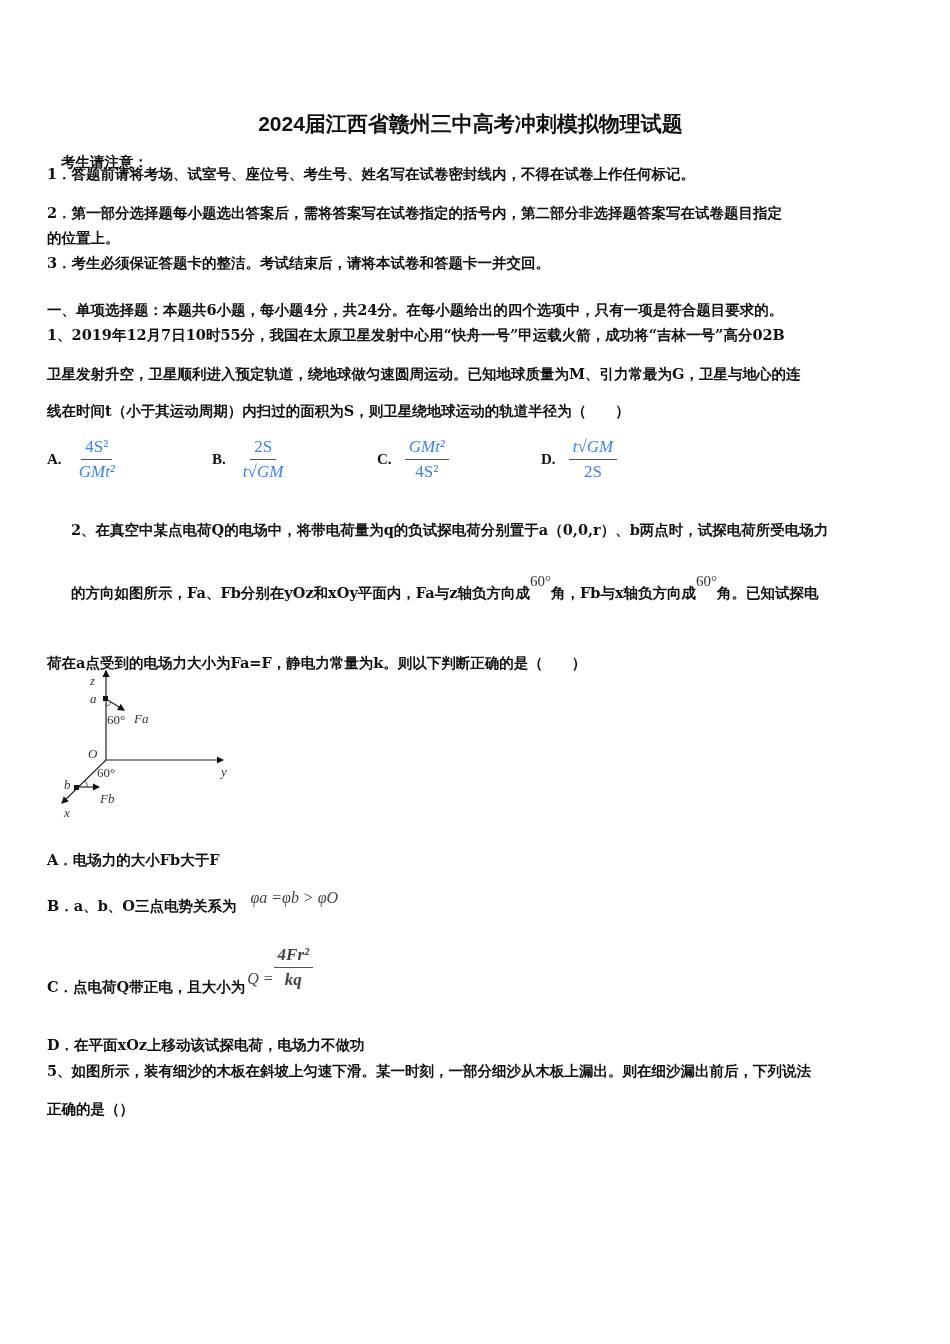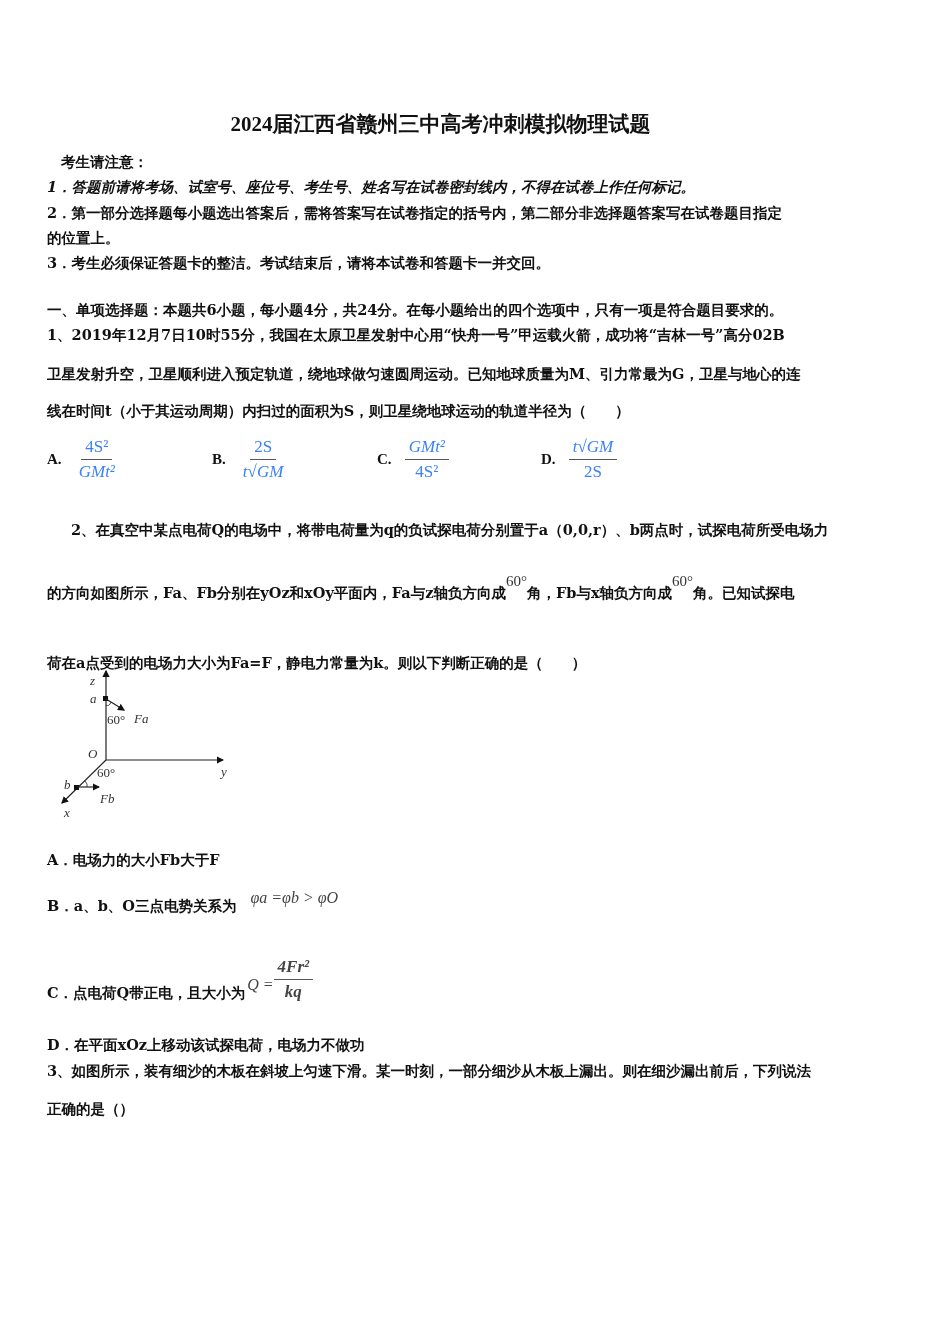--- a/index.html
+++ b/index.html
@@ -6,8 +6,8 @@
   body { width:950px; height:1344px; position:relative; overflow:hidden;
          font-family:"DejaVu Serif", "Liberation Serif", serif; color:#111; }
   .abs { position:absolute; }
-  .title { left:0; width:881px; top:110px; text-align:center; font-family:Liberation Serif, serif;
-           font-weight:bold; font-size:21px; letter-spacing:0px; color:#111; }
+  .title { left:0; width:881px; top:110px; text-align:center; font-family:Liberation Sans, sans-serif;
+           font-weight:bold; font-size:21px; letter-spacing:0px; color:#111;padding-left:30px; }
   .line { left:47px; font-size:14.5px; line-height:20px; white-space:nowrap; font-weight:bold; }
   .opt-label { font-family:"Liberation Serif","DejaVu Serif",serif; font-weight:bold; font-size:15px; }
   .frac { display:inline-flex; flex-direction:column; align-items:center; vertical-align:middle;

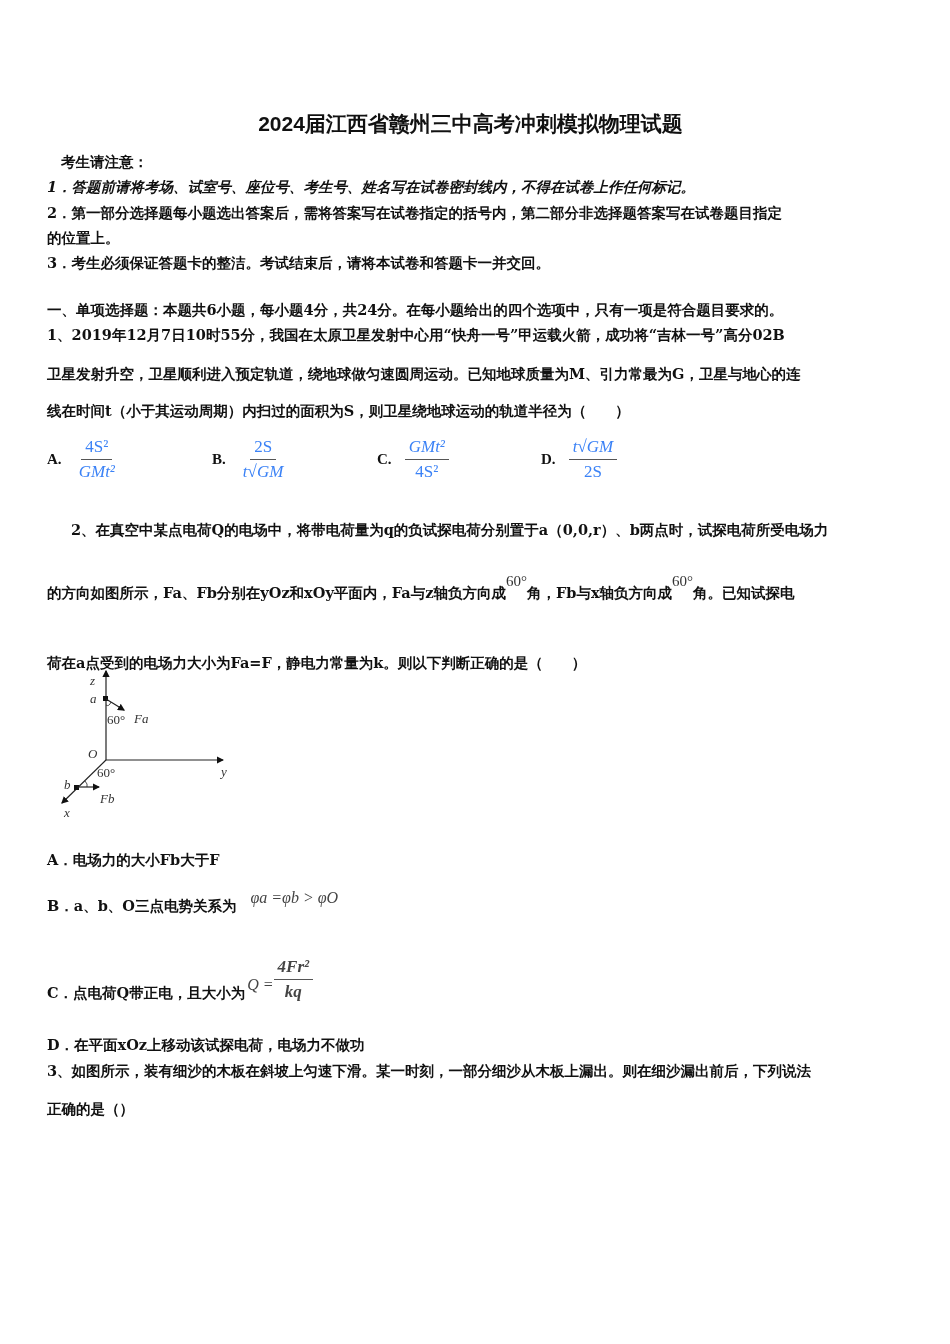--- a/index.html
+++ b/index.html
@@ -24,7 +24,7 @@
 <div class="abs title">2024届江西省赣州三中高考冲刺模拟物理试题</div>
 
 <div class="abs line" style="top:152px;margin-left:14px;">考生请注意：</div>
-<div class="abs line" style="top:177px;font-style:italic;">1．答题前请将考场、试室号、座位号、考生号、姓名写在试卷密封线内，不得在试卷上作任何标记。</div>
+<div class="abs line" style="top:164px;">1．答题前请将考场、试室号、座位号、考生号、姓名写在试卷密封线内，不得在试卷上作任何标记。</div>
 <div class="abs line" style="top:203px;">2．第一部分选择题每小题选出答案后，需将答案写在试卷指定的括号内，第二部分非选择题答案写在试卷题目指定</div>
 <div class="abs line" style="top:228px;">的位置上。</div>
 <div class="abs line" style="top:253px;">3．考生必须保证答题卡的整洁。考试结束后，请将本试卷和答题卡一并交回。</div>

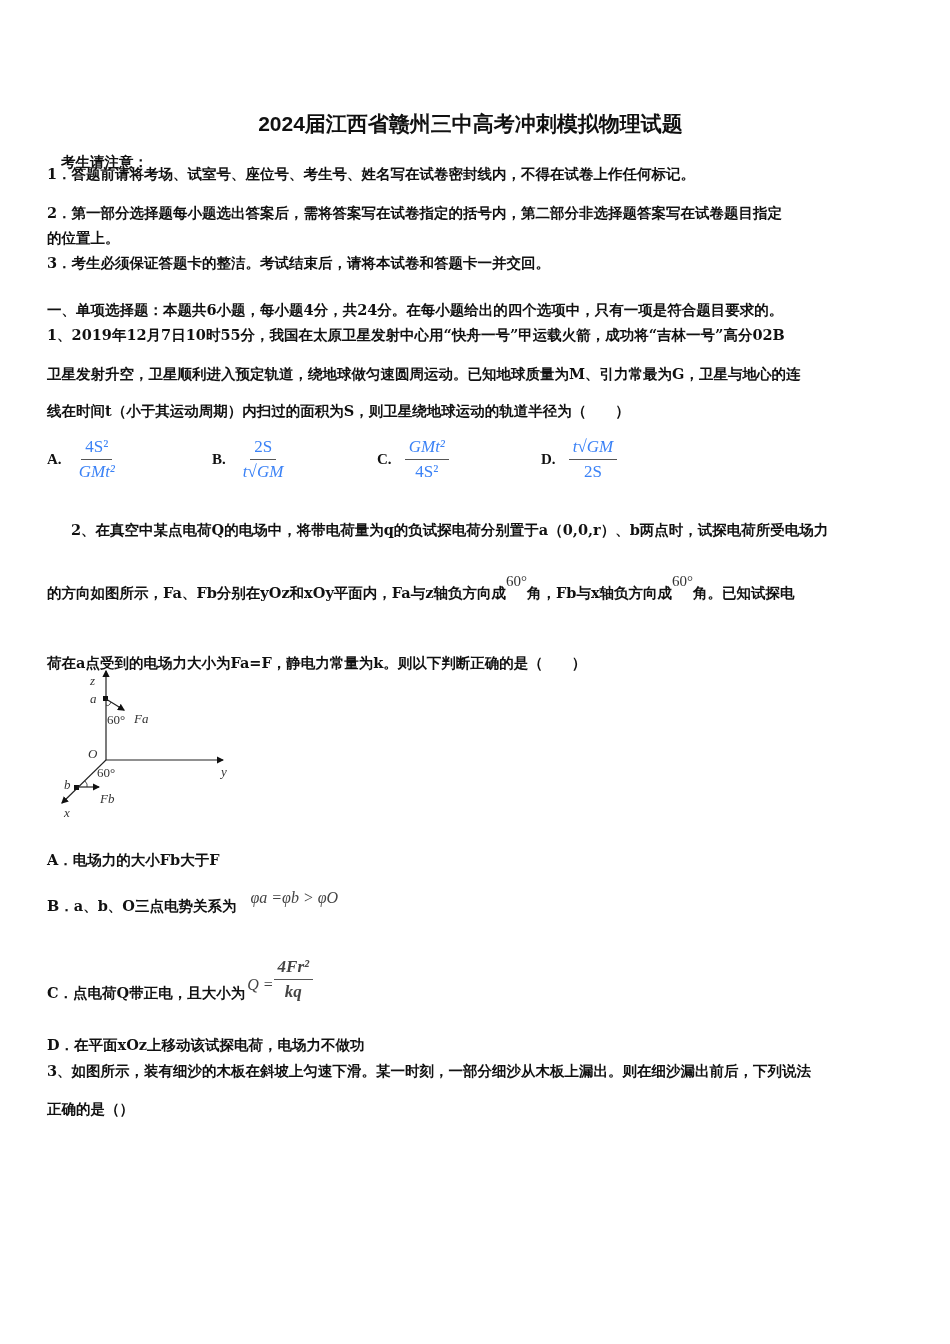--- a/index.html
+++ b/index.html
@@ -65,7 +65,7 @@
 </div>
 
 <div class="abs line" style="top:520px;margin-left:24px;">2、在真空中某点电荷Q的电场中，将带电荷量为q的负试探电荷分别置于a（0,0,r）、b两点时，试探电荷所受电场力</div>
-<div class="abs line" style="top:583px;">
+<div class="abs line" style="top:583px;margin-left:24px;">
   <span>的方向如图所示，Fa、Fb分别在yOz和xOy平面内，Fa与z轴负方向成</span><span class="deg">60°</span><span>角，Fb与x轴负方向成</span><span class="deg">60°</span><span>角。已知试探电</span>
 </div>
 <div class="abs line" style="top:633px;margin-top:20px;">荷在a点受到的电场力大小为Fa=F，静电力常量为k。则以下判断正确的是（　　）</div>

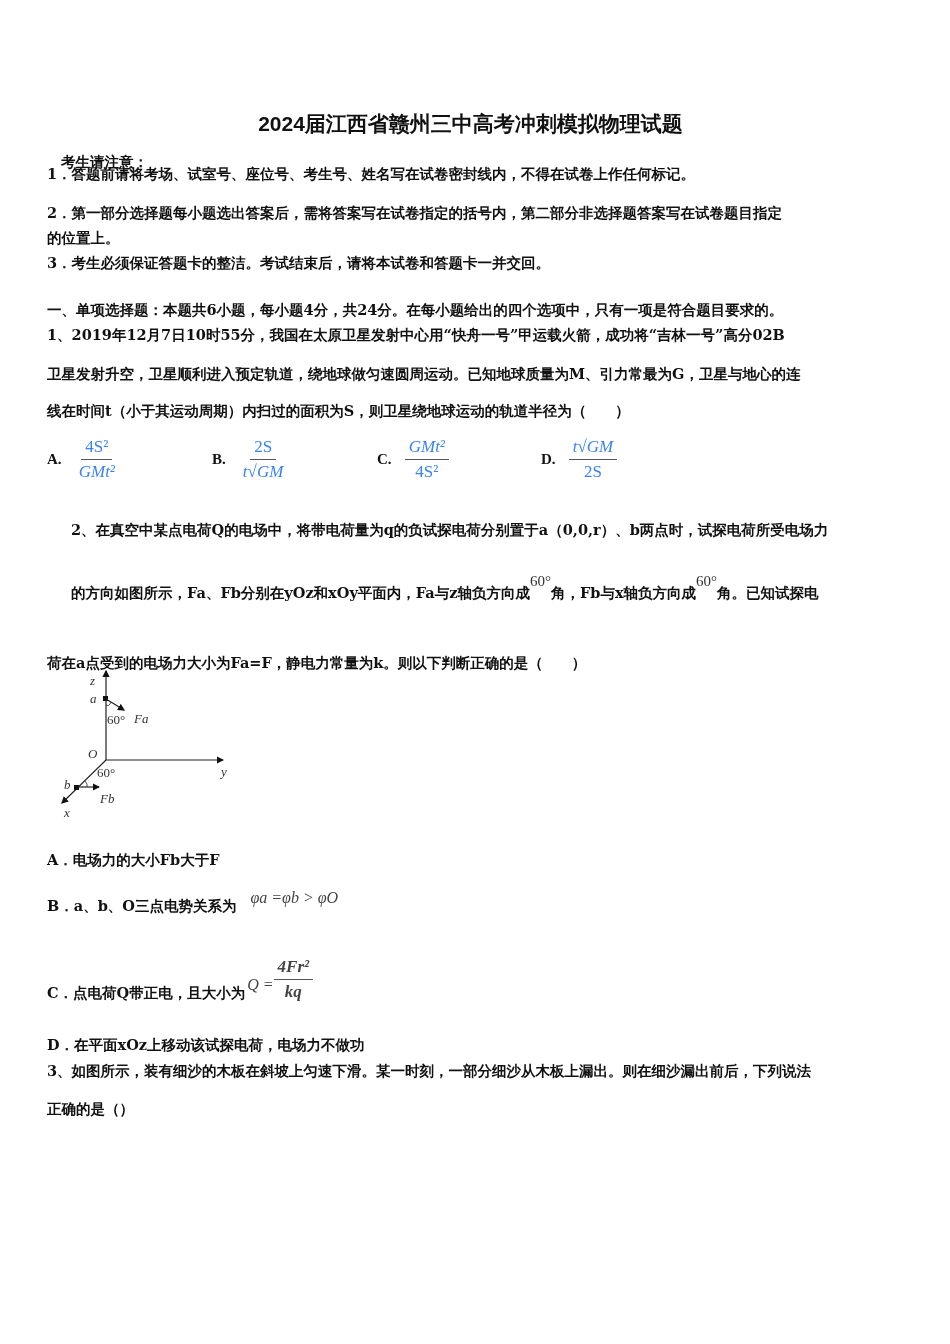--- a/index.html
+++ b/index.html
@@ -115,7 +115,7 @@
   <span>B．</span><span>a、b、O三点电势关系为</span><span class="formula" style="position:relative; top:-8px; margin-left:14px;">φa =φb &gt; φO</span>
 </div>
 <div class="abs line" style="top:945px;">
-  <span style="position:relative; top:20px;">C．</span><span style="position:relative; top:20px;">点电荷Q带正电，且大小为</span><span class="formula" style="position:relative; top:12px; margin-left:2px;">Q =</span><span class="frac" style="font-style:italic; color:#444;margin-top:12px;">
+  <span style="position:relative; top:20px;">C．</span><span style="position:relative; top:20px;">点电荷Q带正电，且大小为</span><span class="formula" style="position:relative; top:12px; margin-left:2px;">Q =</span><span class="frac" style="font-style:italic; color:#444;">
     <span class="num">4Fr²</span>
     <span class="den">kq</span>
   </span>

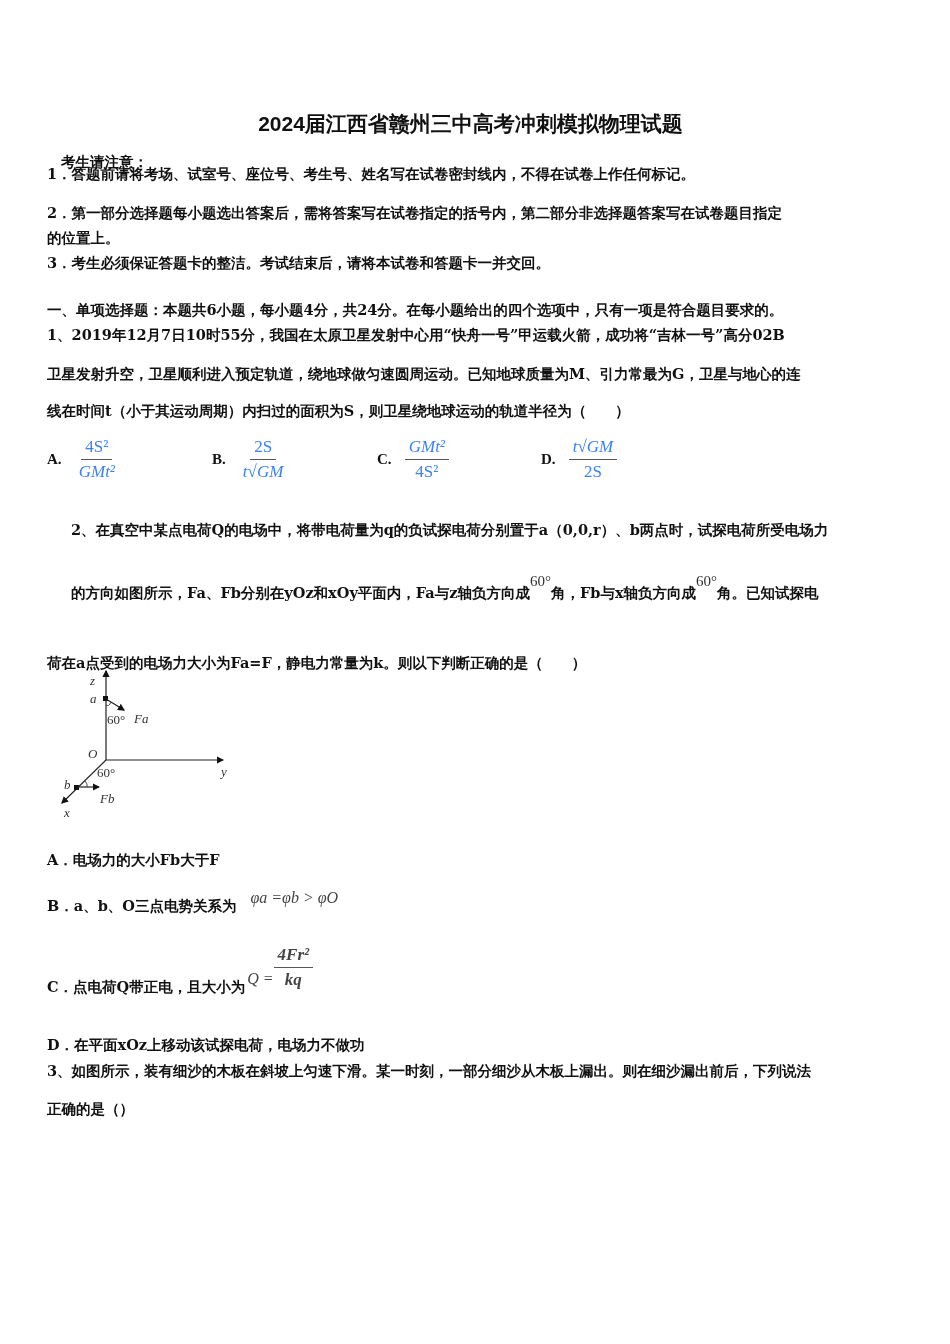--- a/index.html
+++ b/index.html
@@ -124,7 +124,7 @@
   <span>D．</span><span>在平面xOz上移动该试探电荷，电场力不做功</span>
 </div>
 
-<div class="abs line" style="top:1061px;">3、如图所示，装有细沙的木板在斜坡上匀速下滑。某一时刻，一部分细沙从木板上漏出。则在细沙漏出前后，下列说法</div>
+<div class="abs line" style="top:1061px;">5、如图所示，装有细沙的木板在斜坡上匀速下滑。某一时刻，一部分细沙从木板上漏出。则在细沙漏出前后，下列说法</div>
 <div class="abs line" style="top:1099px;">正确的是（）</div>
 
 </body></html>

